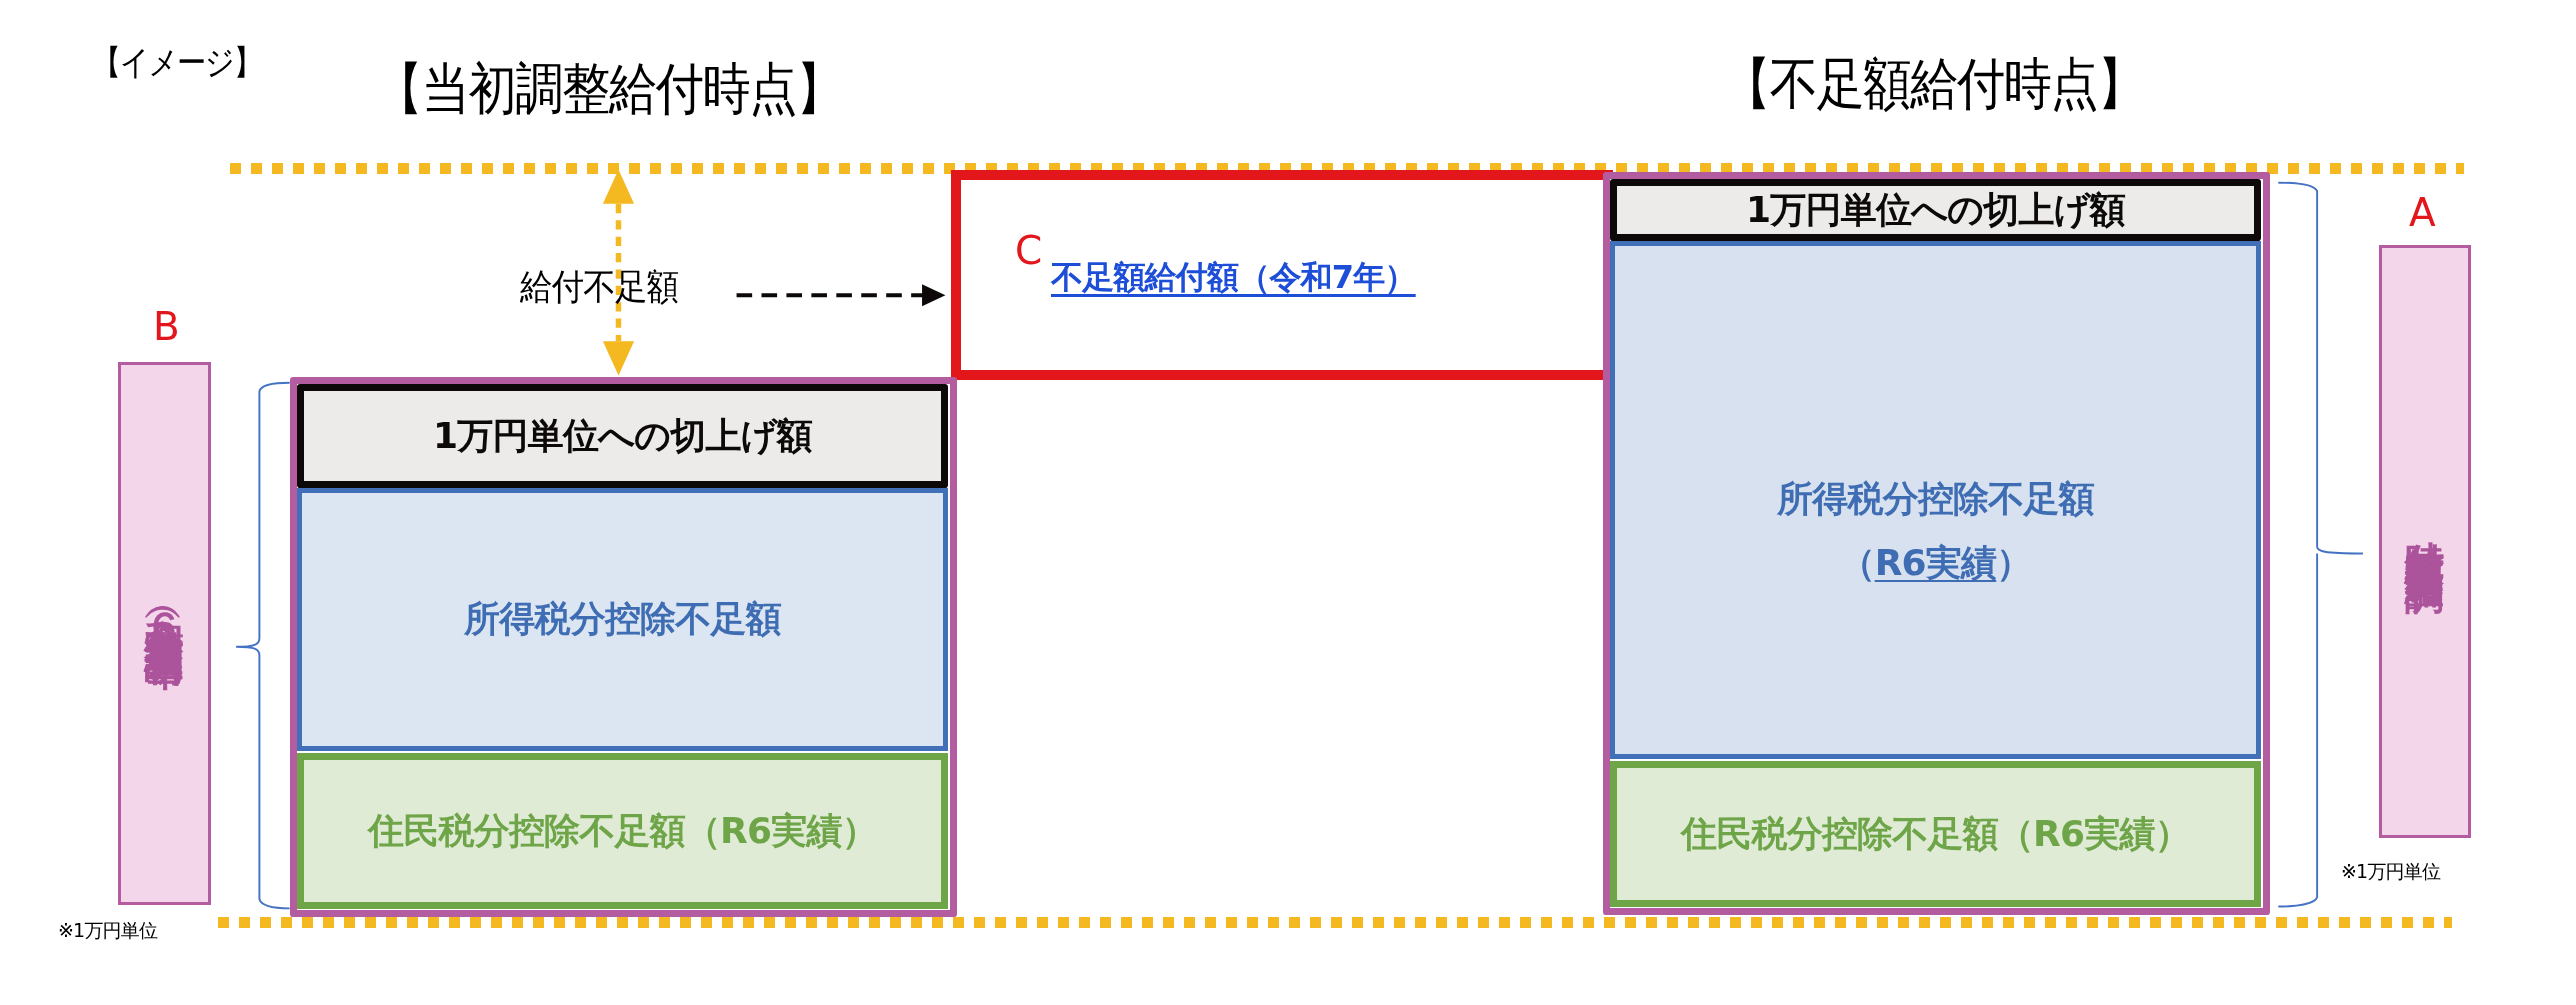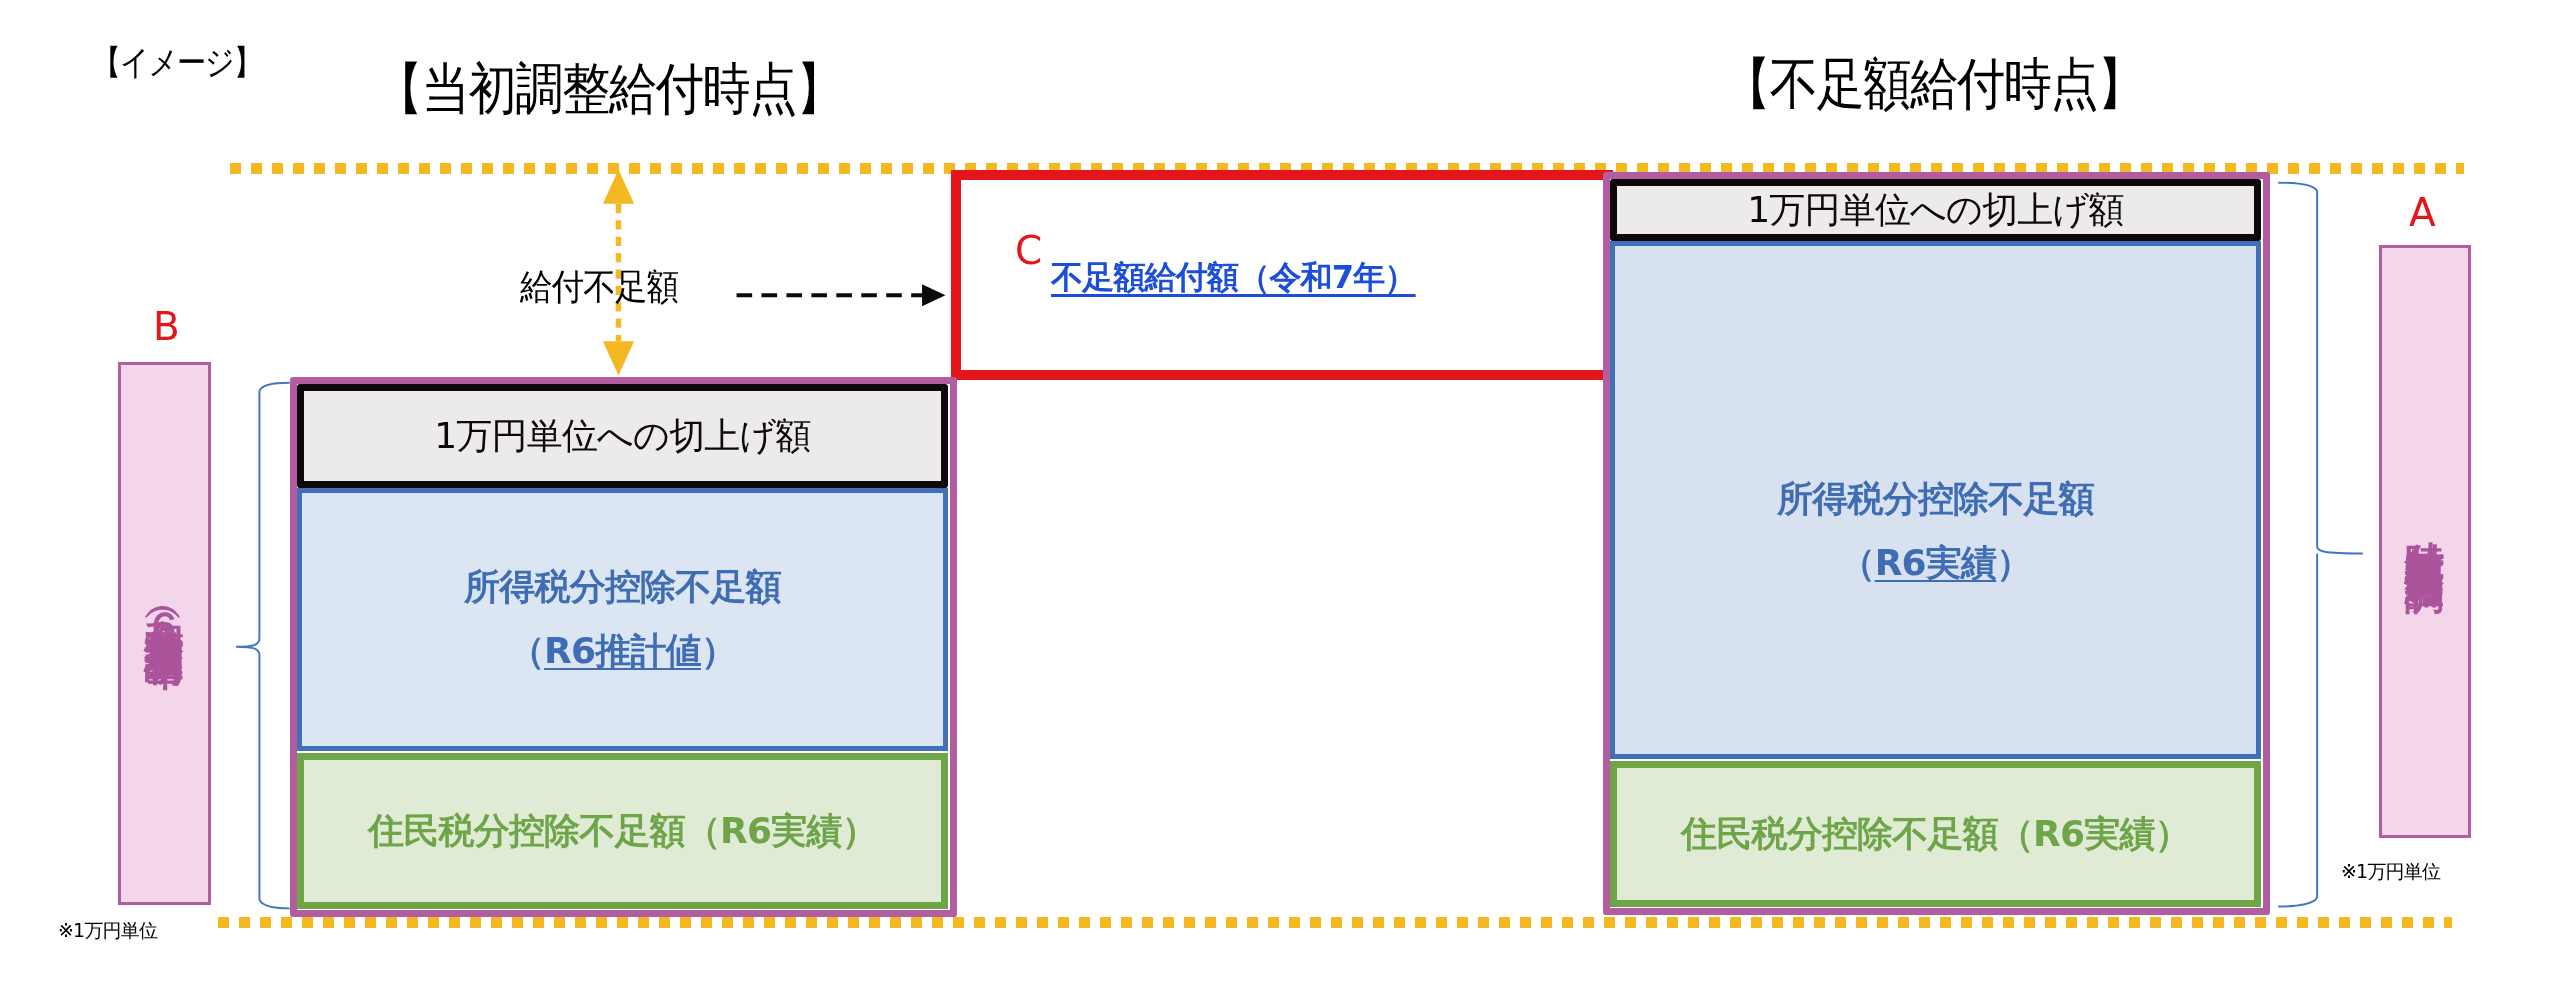--- a/index.html
+++ b/index.html
@@ -17,7 +17,7 @@
   .stack-outer { border:7.8px solid #B35C9F; border-radius:3.1px; background:#fff; }
   .box-round { border:7.8px solid #0C0908; background:#ECEBE9; border-radius:3.1px;
     display:flex; align-items:center; justify-content:center; }
-  .box-round span { font-weight:normal; font-size:36px; letter-spacing:-0.8px; color:#0C0908; }
+  .box-round span { font-weight:bold; font-size:36px; letter-spacing:-0.8px; color:#0C0908; }
   .box-income { border:5.4px solid #4170B8; background:#DCE6F2;
     display:flex; flex-direction:column; align-items:center; justify-content:center;gap:17px; }
   .box-income.right { background:#D8E1EF; }

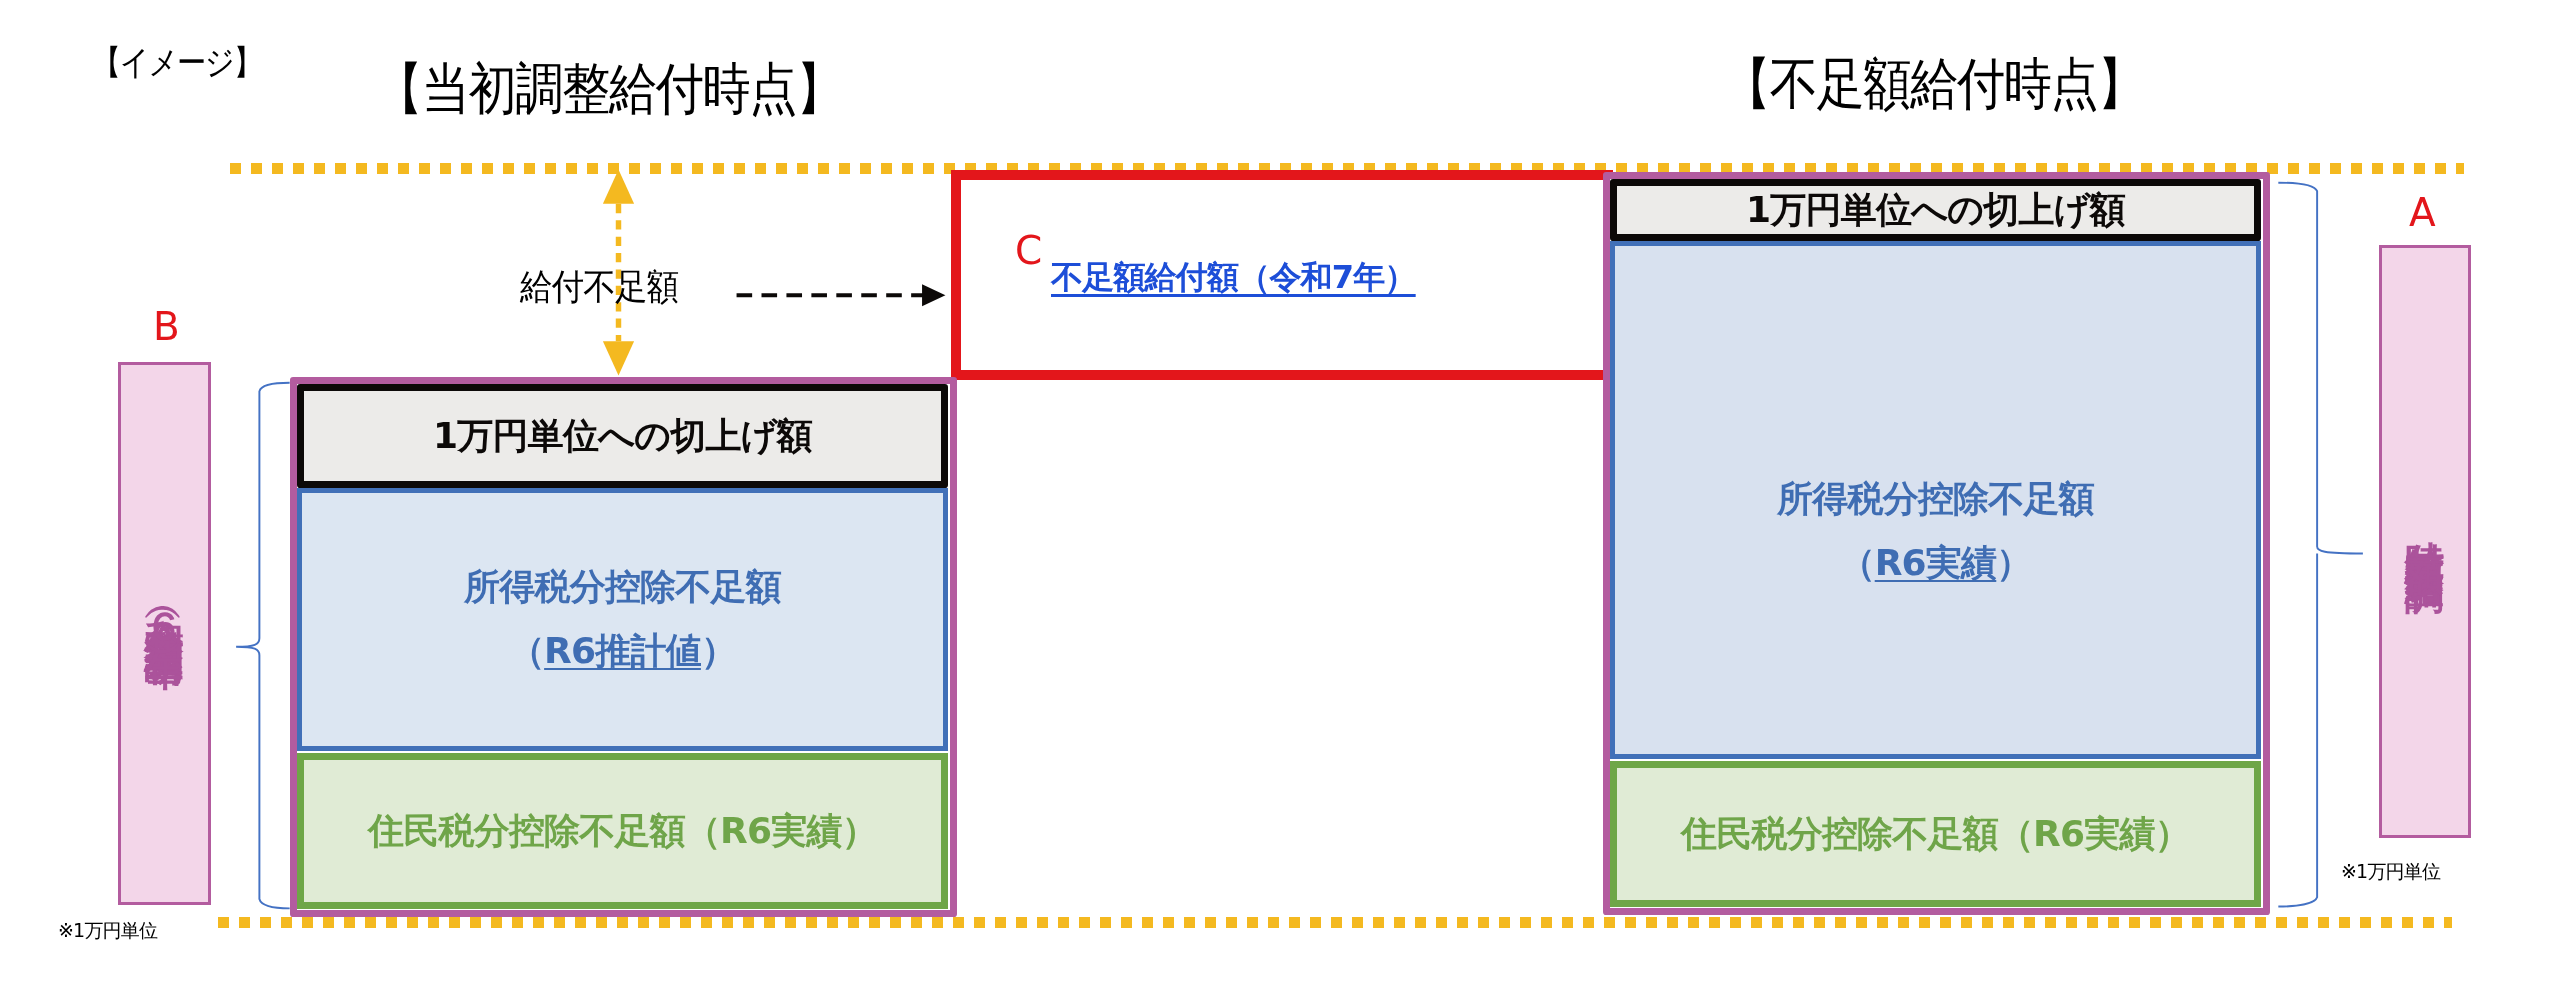--- a/index.html
+++ b/index.html
@@ -75,7 +75,6 @@
   </div>
   <div class="abs box-income" style="left:0; top:104px; width:651px; height:263px;">
     <span>所得税分控除不足額</span>
-    <span><span>（</span><u>R6推計値</u><span>）</span></span>
   </div>
   <div class="abs box-resident" style="left:0; top:369px; width:651px; height:156px;">
     <span>住民税分控除不足額（R6実績）</span>

